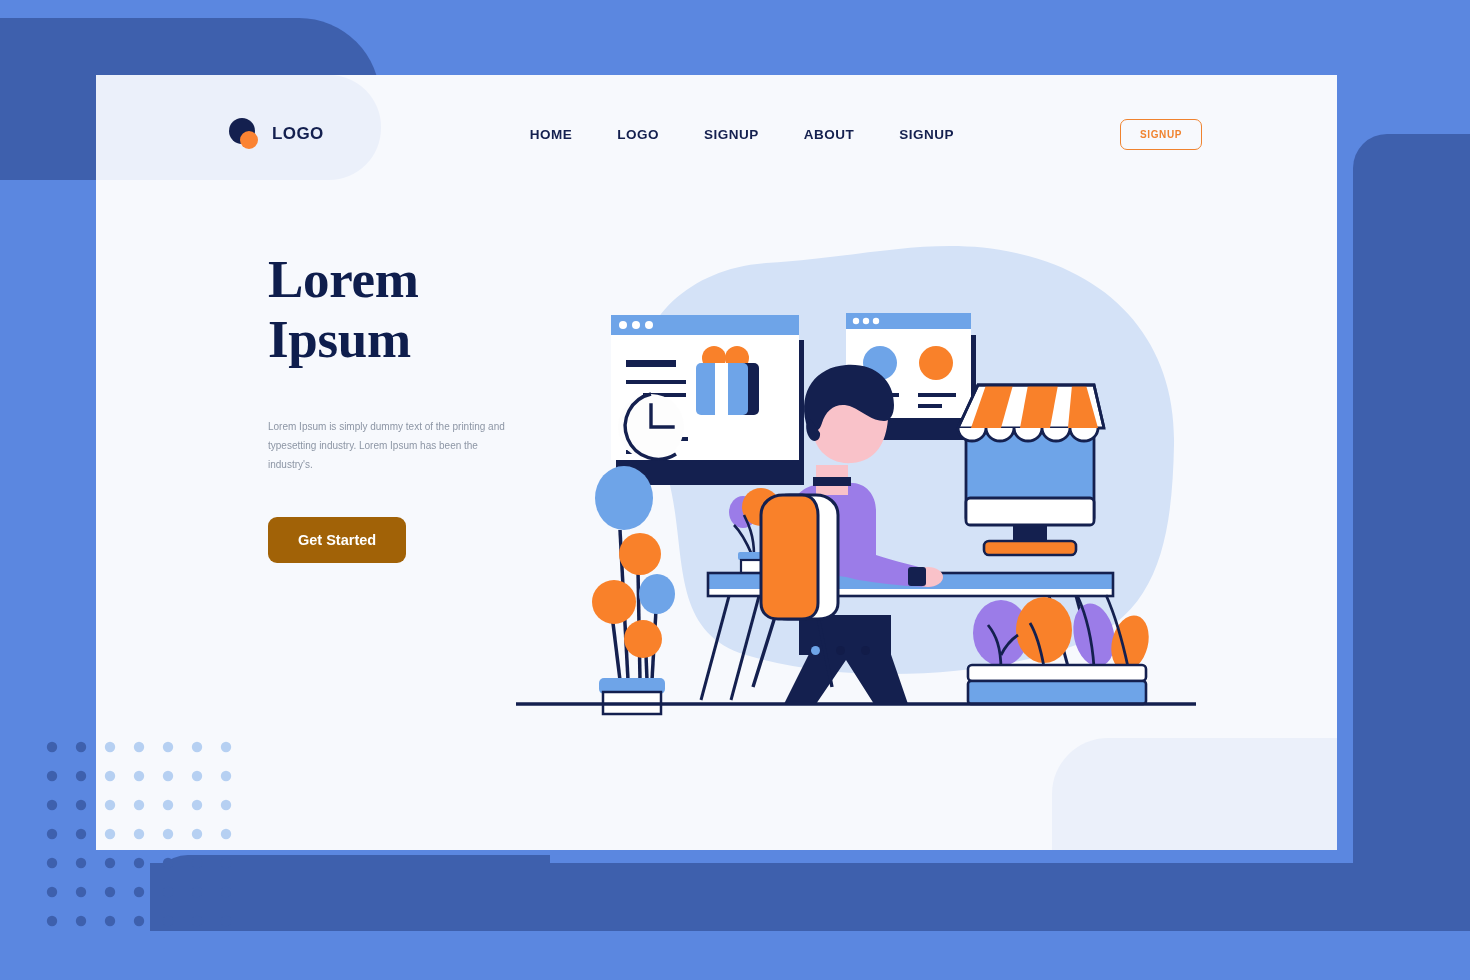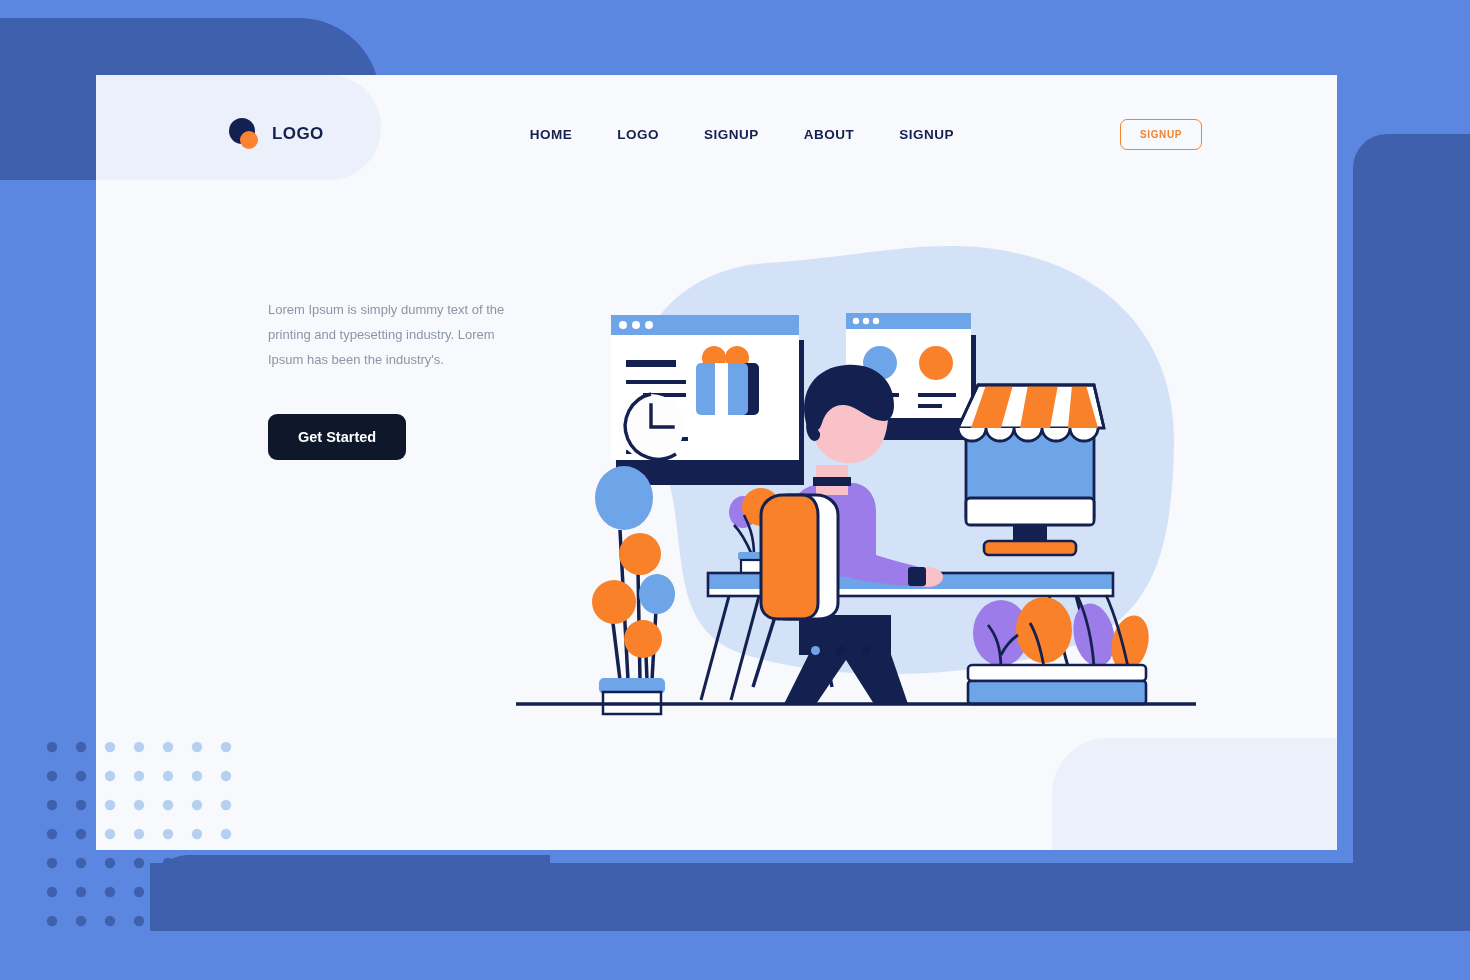--- a/index.html
+++ b/index.html
@@ -139,6 +139,10 @@
   </div>
 
   <div class="hero-text">
+    <h1 class="hero-title">
+      <span>Lorem</span><br>
+      <span>Ipsum</span>
+    </h1>
     <p class="hero-para">Lorem Ipsum is simply dummy text of the printing and typesetting industry. Lorem Ipsum has been the industry's.</p>
     <button class="cta-btn">Get Started</button>
   </div>

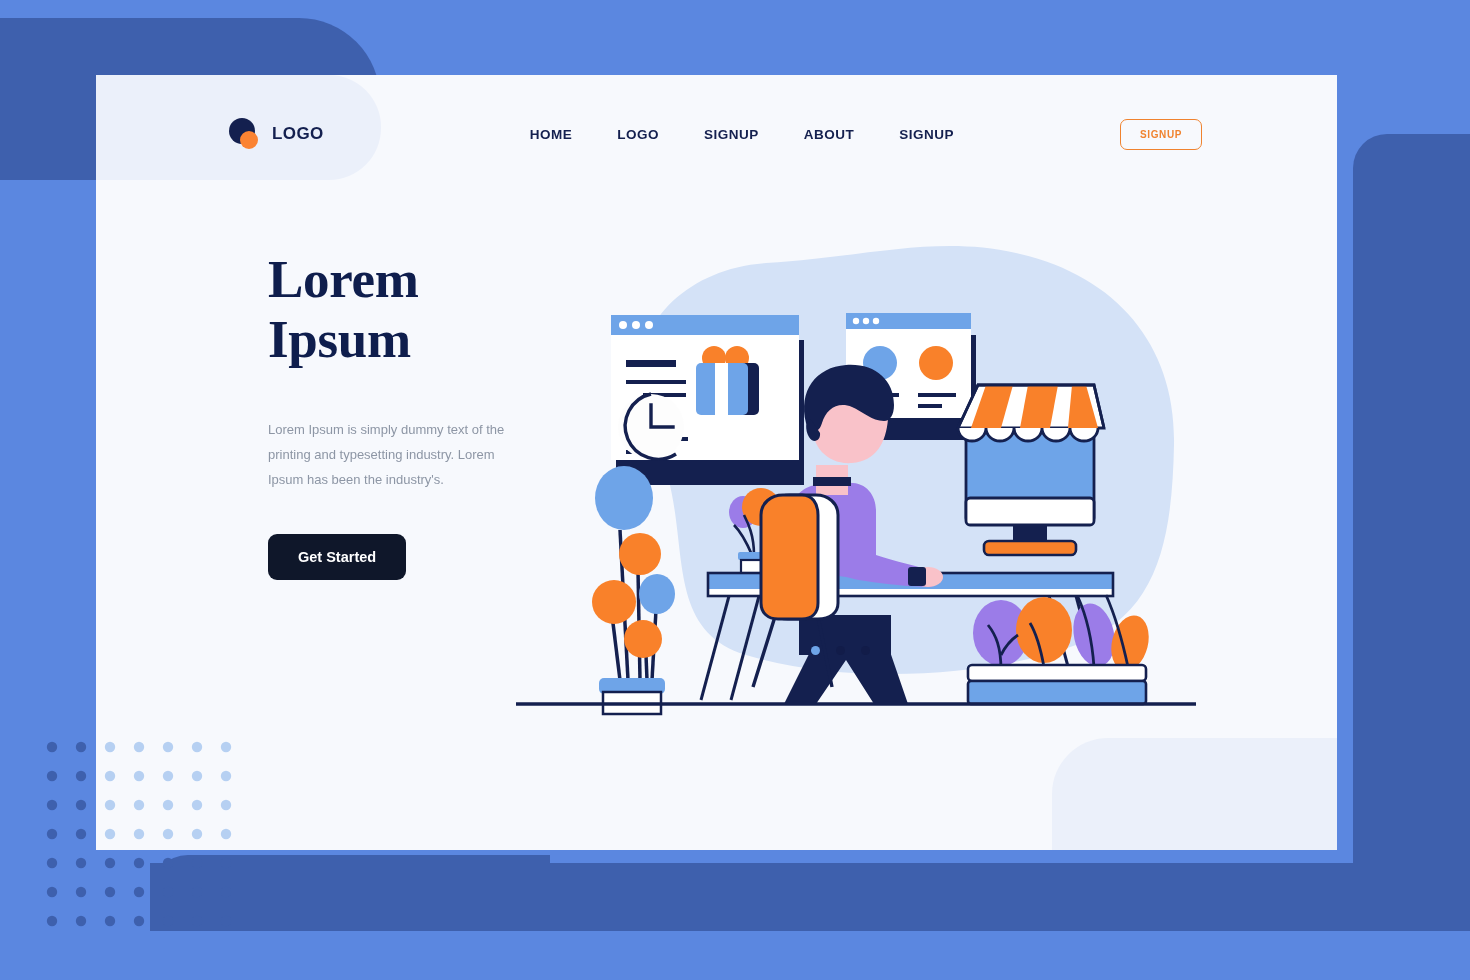--- a/index.html
+++ b/index.html
@@ -80,7 +80,7 @@
     color:#0f1e4d; letter-spacing:-.3px;
   }
   .hero-para{
-    margin-top:47px; font-size:13px; line-height:1.93;
+    margin-top:47px; font-size:10px; line-height:1.93;
     color:#8d96a5; width:255px;
   }
   .cta-btn{

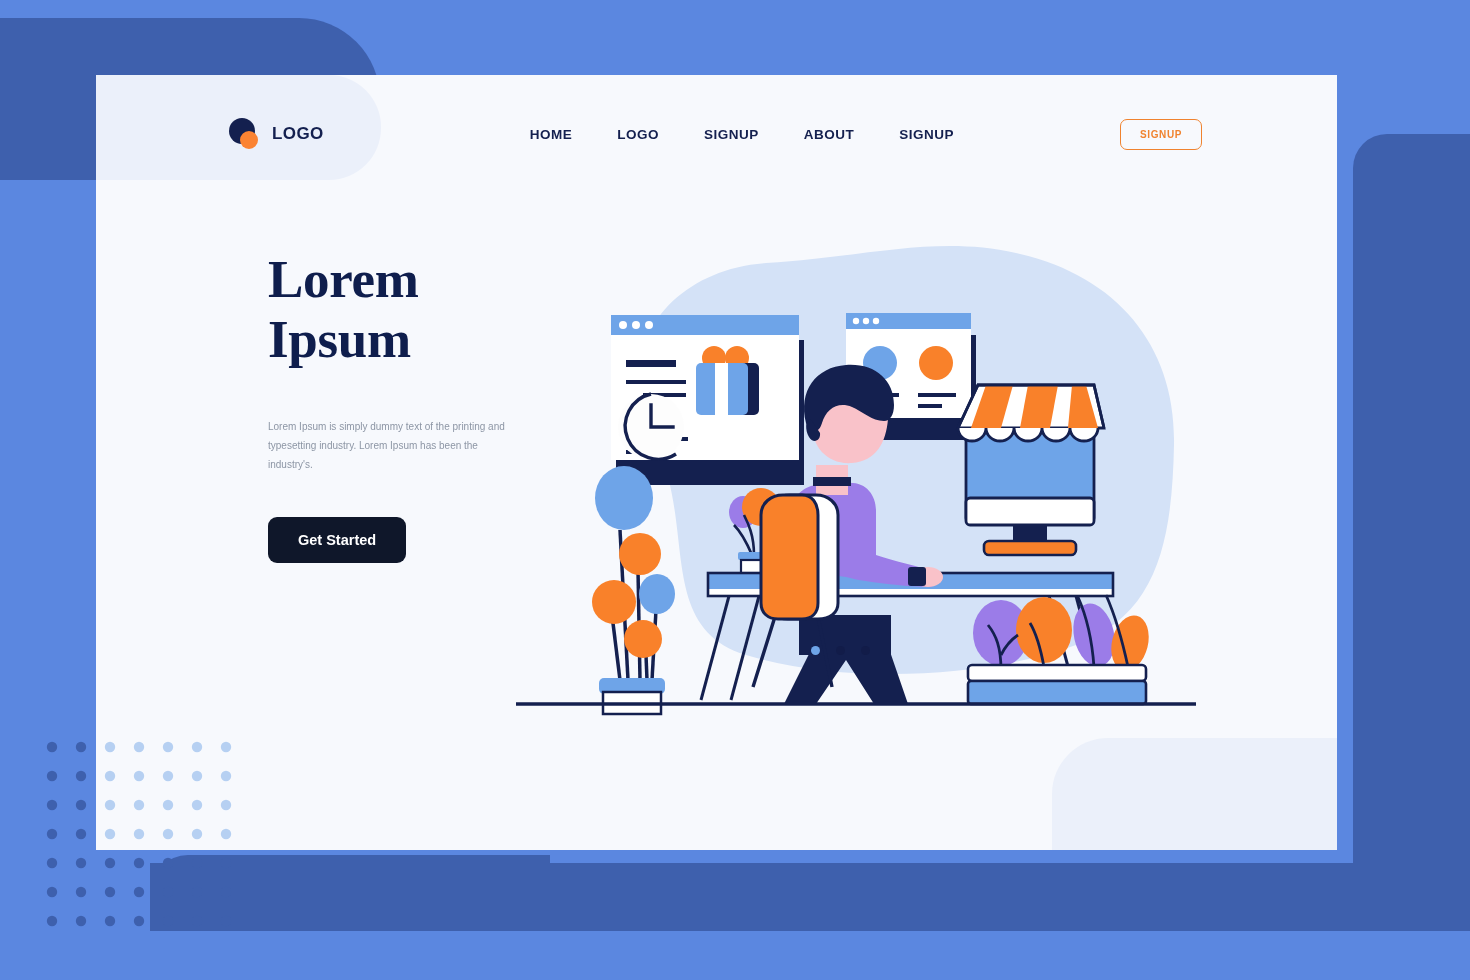--- a/index.html
+++ b/index.html
@@ -84,7 +84,7 @@
     color:#8d96a5; width:255px;
   }
   .cta-btn{
-    margin-top:42px; background:#0f172a; color:#ffffff; border:none;
+    margin-top:42px; background:#a16207; color:#ffffff; border:none;
     font-size:14.5px; font-weight:bold; padding:15px 30px;
     border-radius:9px; cursor:pointer; font-family:"Liberation Sans", sans-serif;
   }

